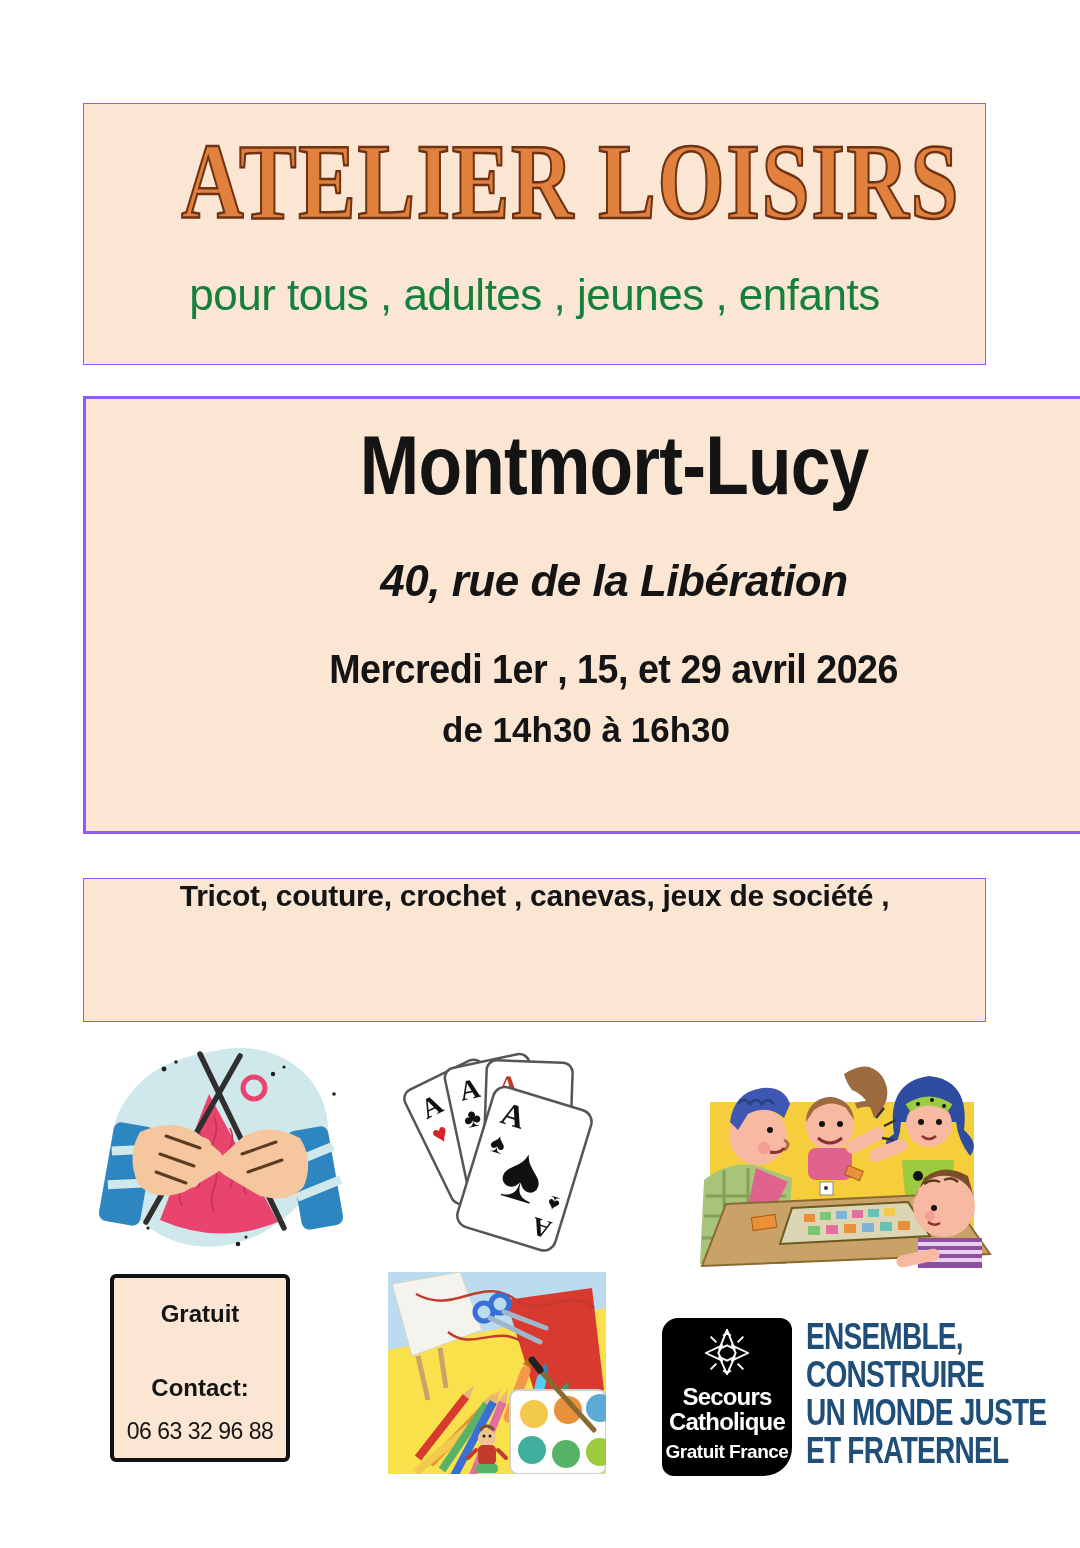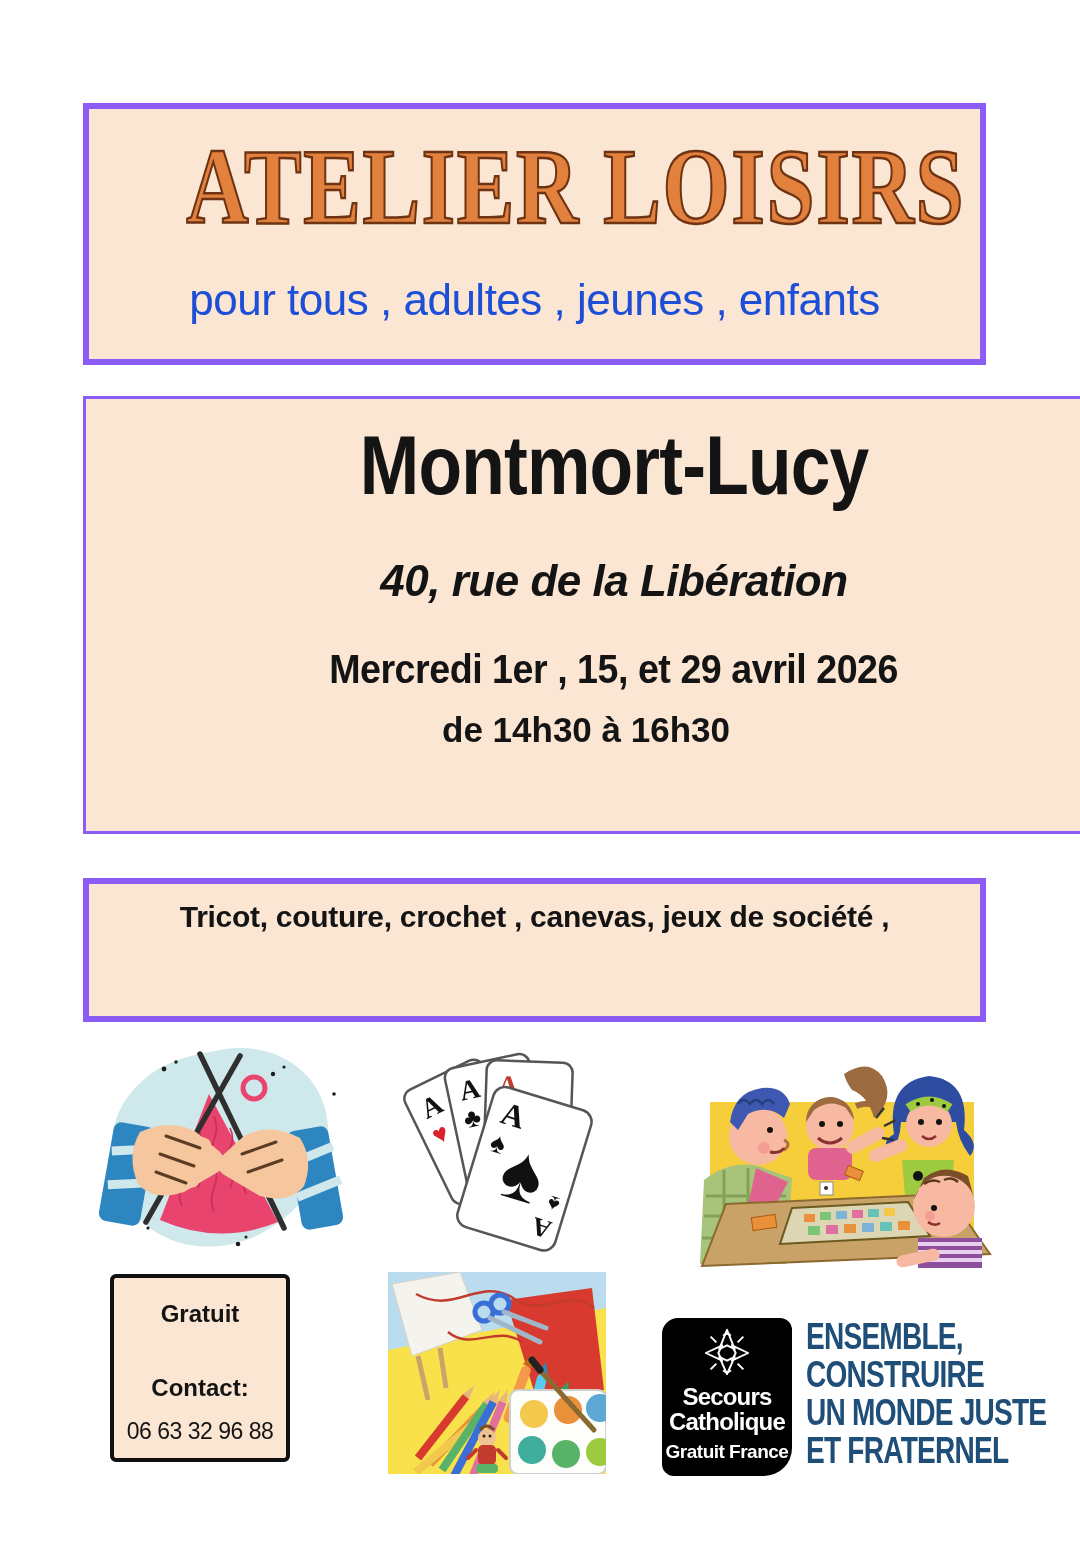--- a/index.html
+++ b/index.html
@@ -7,7 +7,7 @@
     position:relative;width:1080px;height:1548px;background:#ffffff;
     font-family:"Liberation Sans", sans-serif;color:#141414;overflow:hidden;
   }
-  .panel{position:absolute;background:#FBE5D3;border:6px solid #8b5cf6;box-sizing:border-box;text-align:center;}
+  .panel{position:absolute;background:#FBE5D3;border:1px solid #8b5cf6;box-sizing:border-box;text-align:center;}
   
   #header-box{left:83px;top:103px;width:903px;height:262px;}
   .big-title{display:inline-block;margin-top:18px;white-space:nowrap;

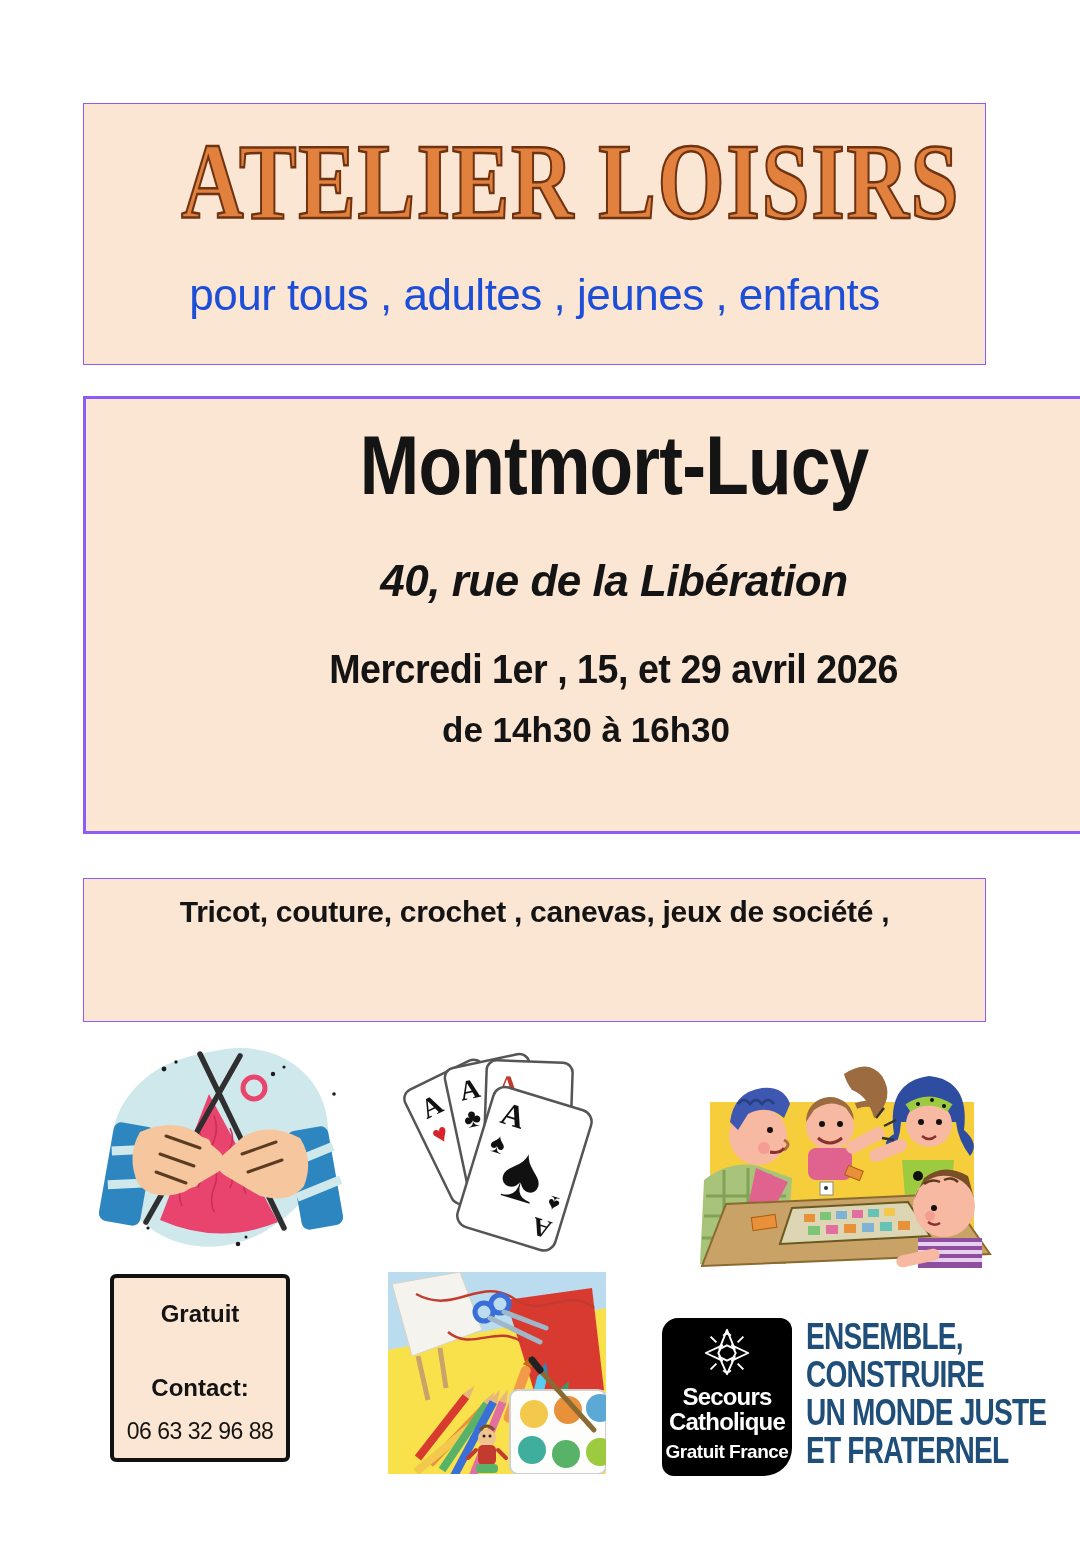--- a/index.html
+++ b/index.html
@@ -13,7 +13,7 @@
   .big-title{display:inline-block;margin-top:18px;white-space:nowrap;
     font-family:"Liberation Serif", serif;font-weight:700;font-size:108px;line-height:120px;
     color:#E2813E;-webkit-text-stroke:2.5px #6E3312;letter-spacing:2px;transform:scaleX(0.80);}
-  .audience{margin-top:28px;font-size:44px;letter-spacing:-0.5px;color:#1d4ed8;}
+  .audience{margin-top:28px;font-size:44px;letter-spacing:-0.5px;color:#15803d;}
   
   #venue-box{left:83px;top:396px;width:1062px;height:438px;border-width:3px;}
   .city{display:inline-block;margin-top:14px;font-size:84px;font-weight:700;line-height:104px;

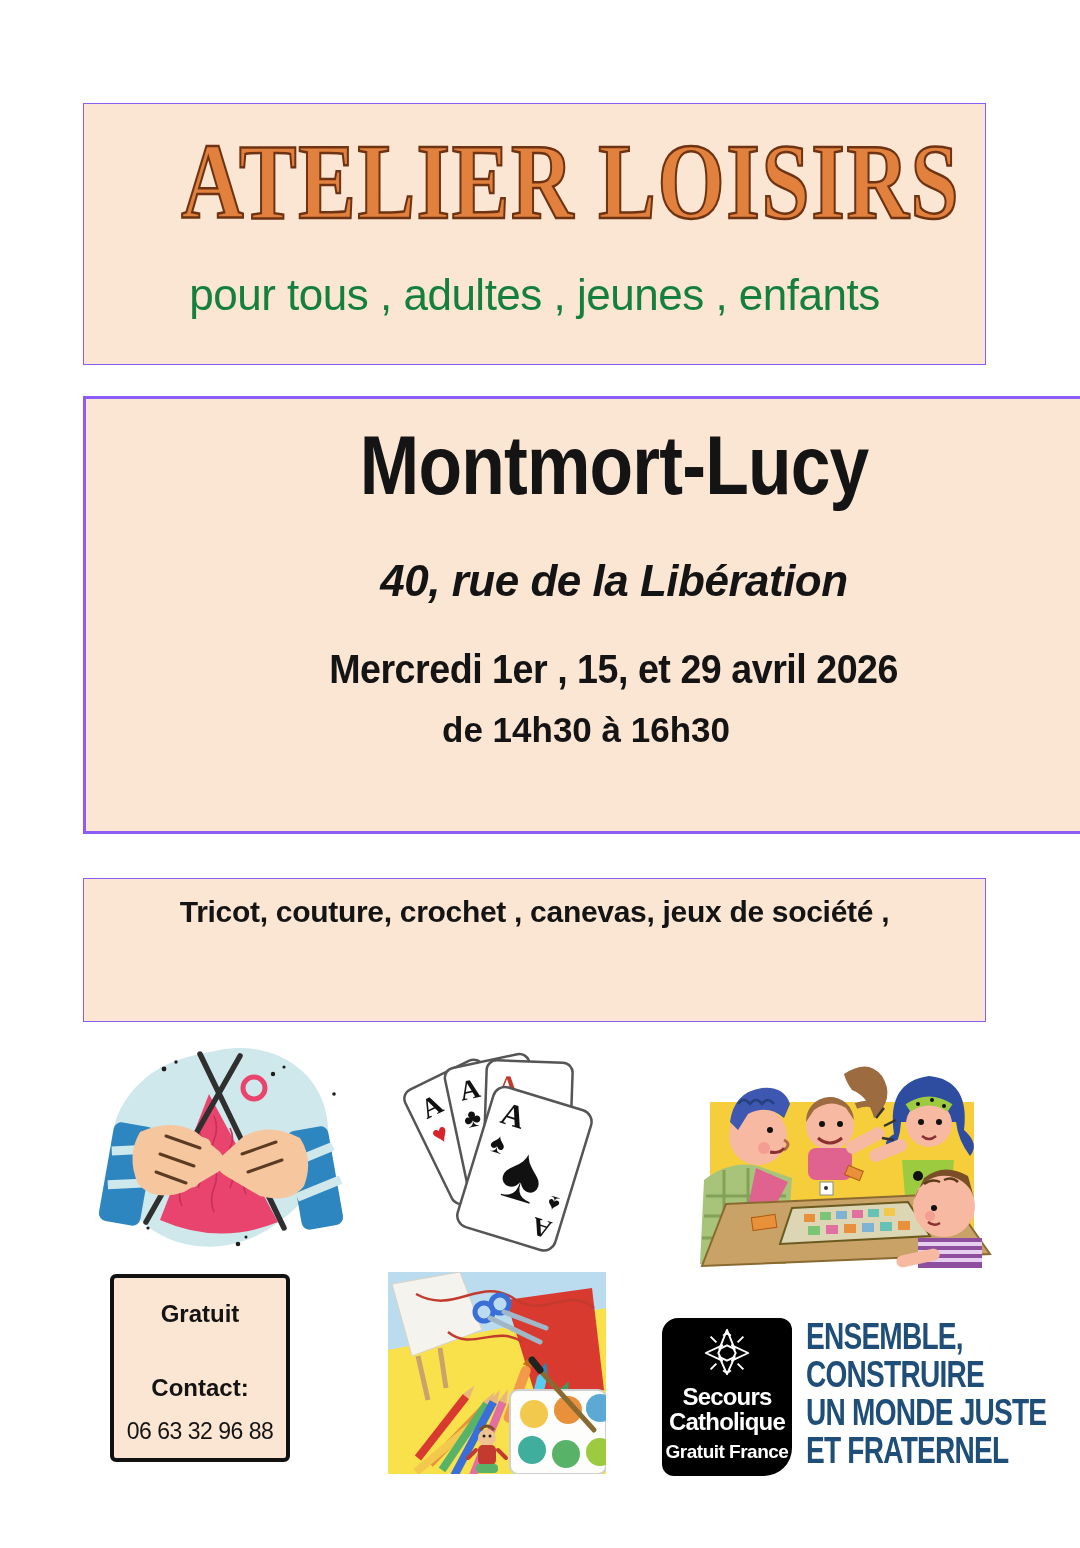--- a/index.html
+++ b/index.html
@@ -25,7 +25,7 @@
   
   #activities-box{left:83px;top:878px;width:903px;height:144px;}
   .act-line{font-size:30px;font-weight:700;letter-spacing:-0.3px;}
-  .act-line.l1{padding-top:16px;}
+  .act-line.l1{}
   .act-line.l2{margin-top:28px;}
   
   .illus{position:absolute;}

